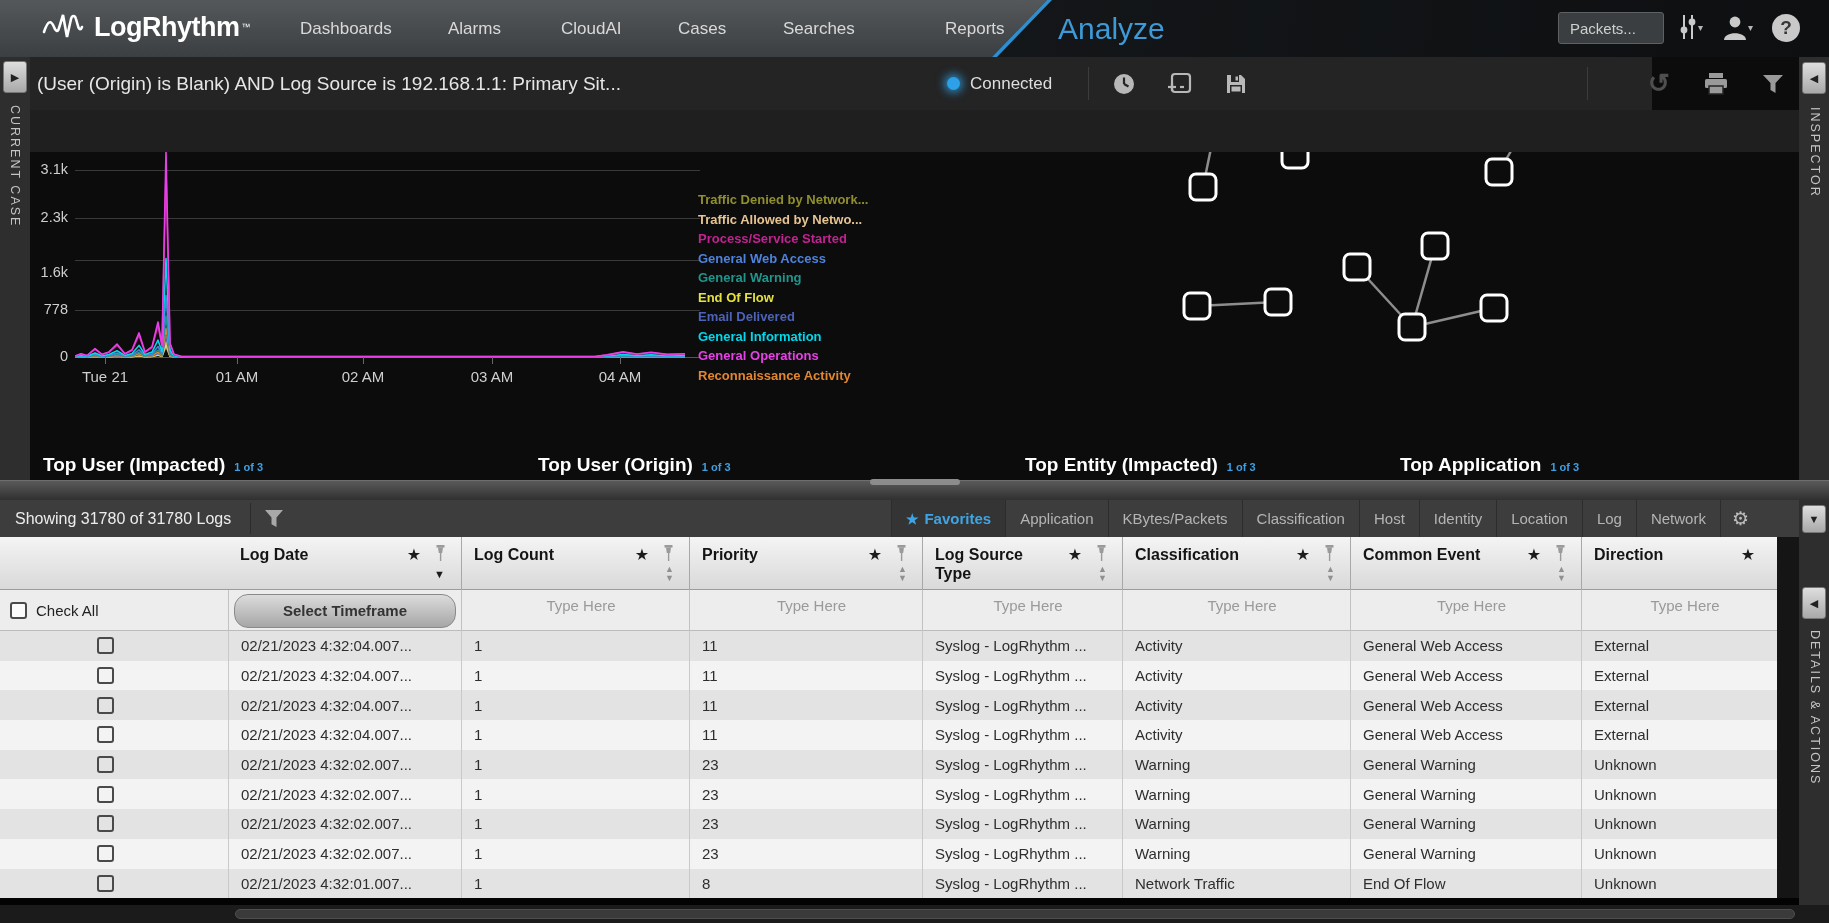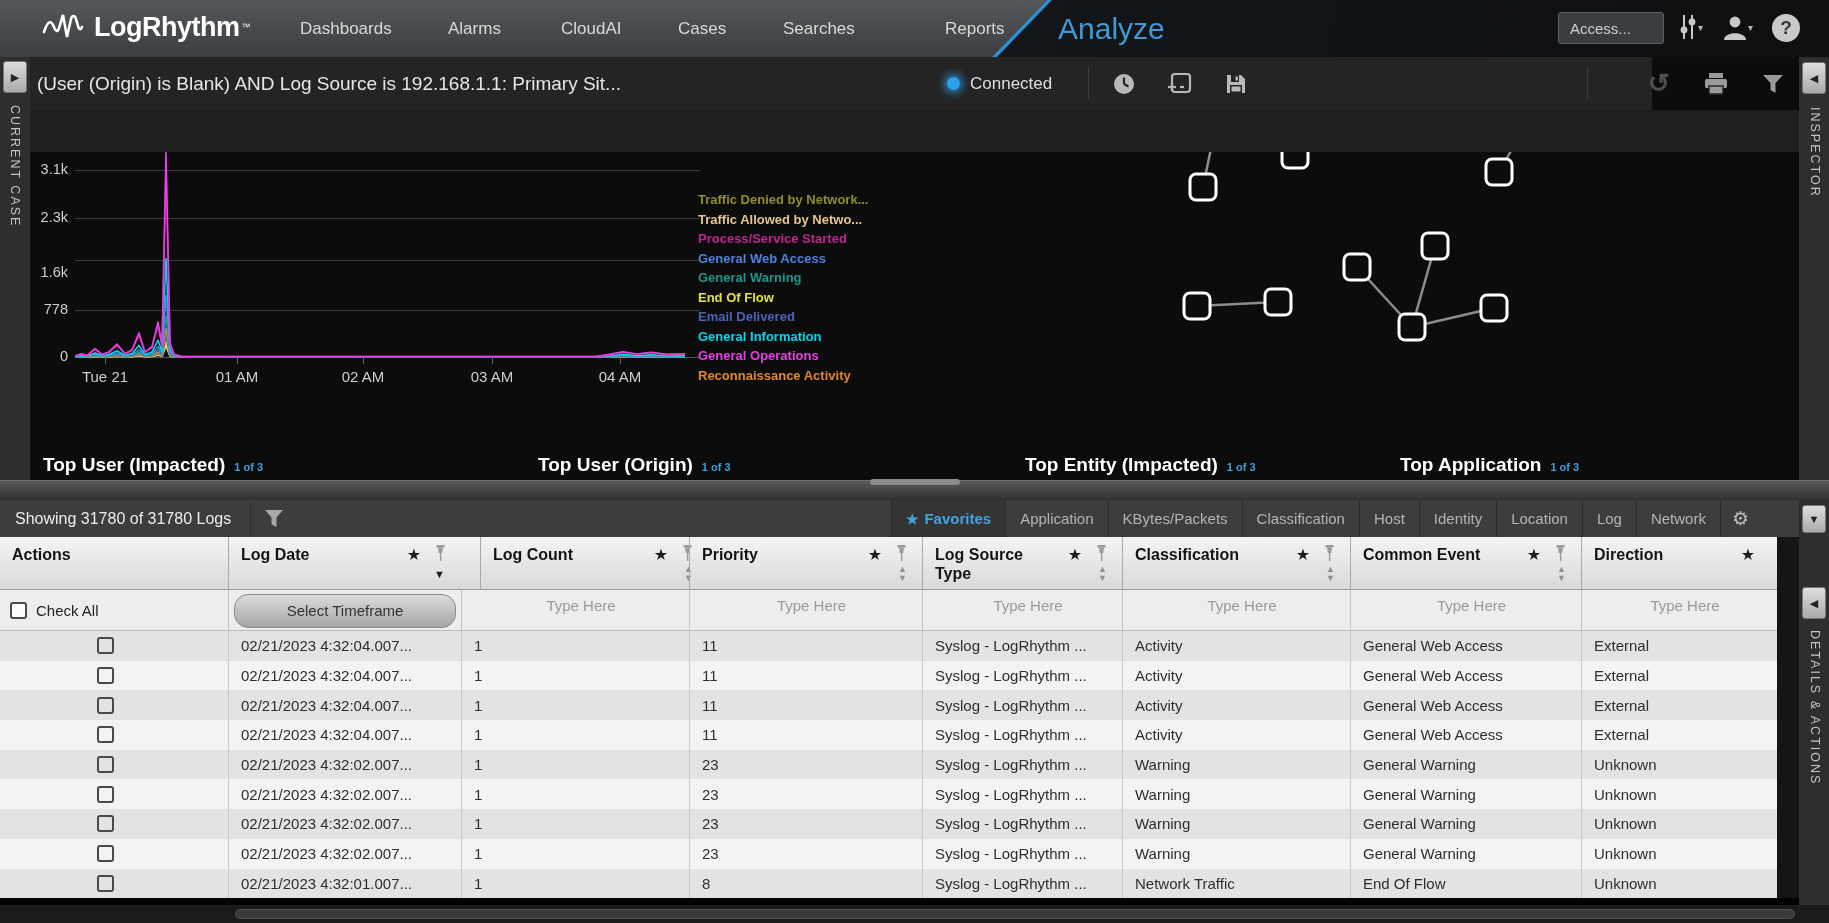--- a/index.html
+++ b/index.html
@@ -111,7 +111,7 @@
         <div class="nav-item" style="left:913px;margin-left:32px;">Reports</div>
       </div>
     <div class="abs analyze-label">Analyze</div>
-    <div class="abs search-btn">Access...</div>
+    <div class="abs search-btn">Packets...</div>
     <div class="abs" style="left:1678px;top:14px;display:flex;align-items:center;">
       <svg width="20" height="26" viewBox="0 0 20 26">
         <line x1="6" y1="1" x2="6" y2="25" stroke="#c9c9c9" stroke-width="2"></line>

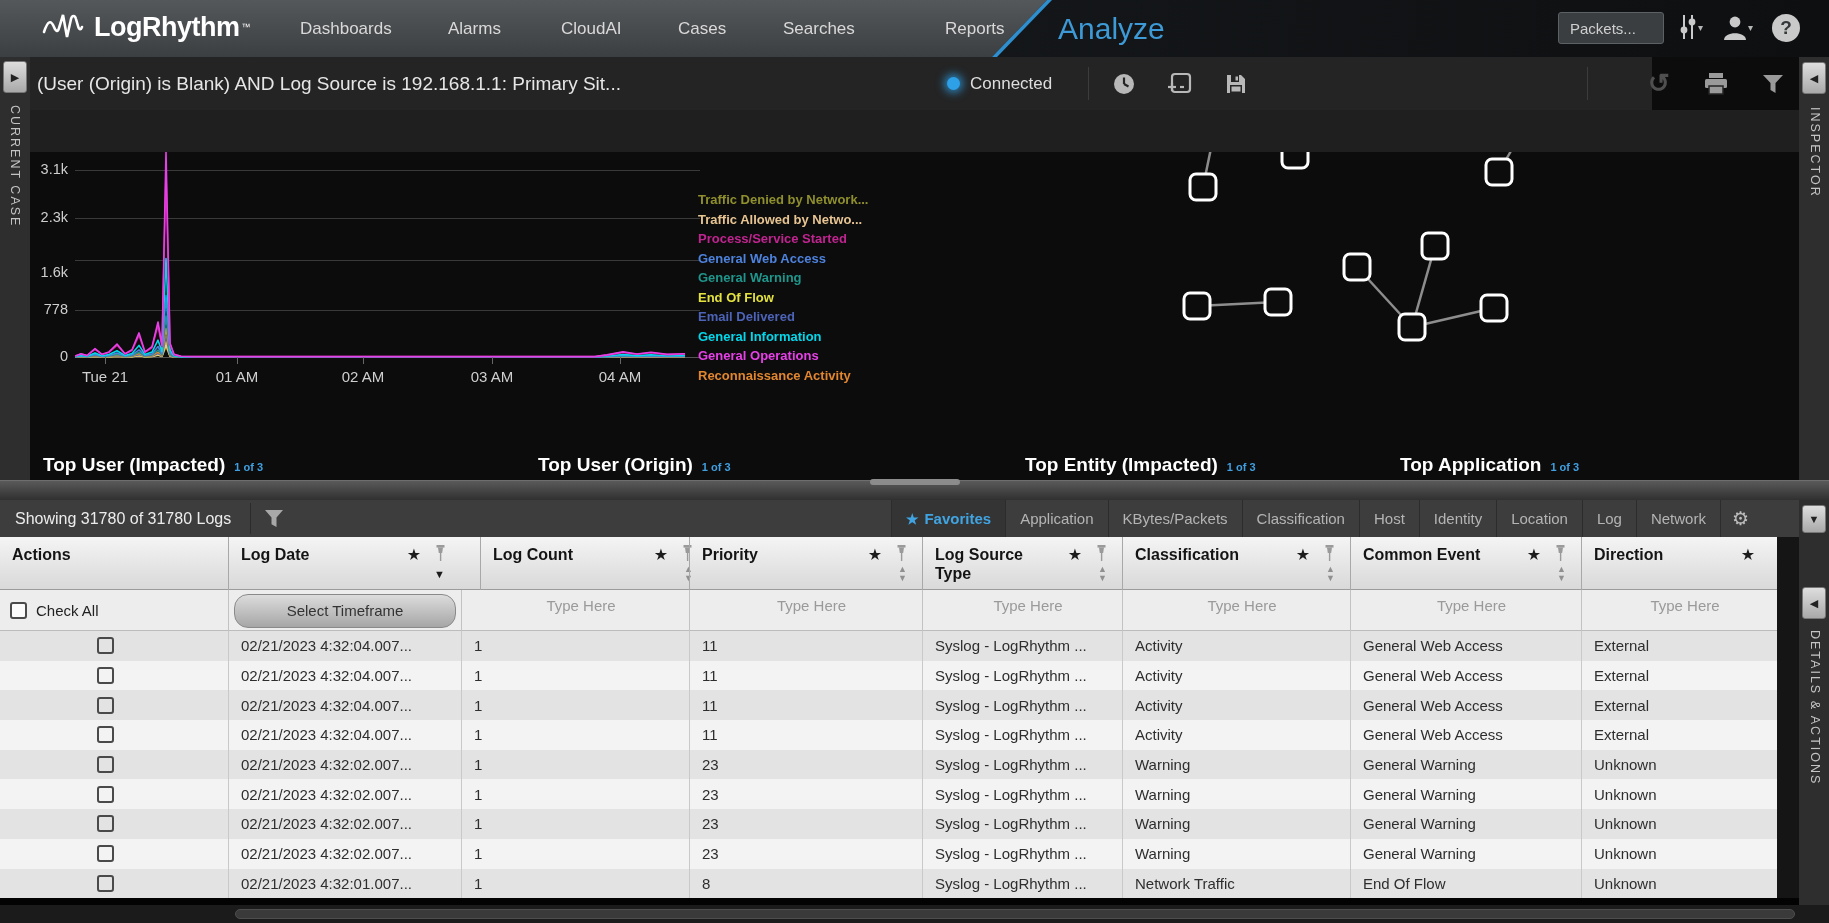--- a/index.html
+++ b/index.html
@@ -324,9 +324,6 @@
   </div>
 
   <div class="abs thead" id="thead">
-      <div class="th" style="left:0px;width:228px;">
-        <div class="th-label">Actions</div>
-      </div>
       <div class="th" style="left:228px;width:233px;">
         <div class="th-label">Log Date</div>
         <span class="th-star" style="">★</span>

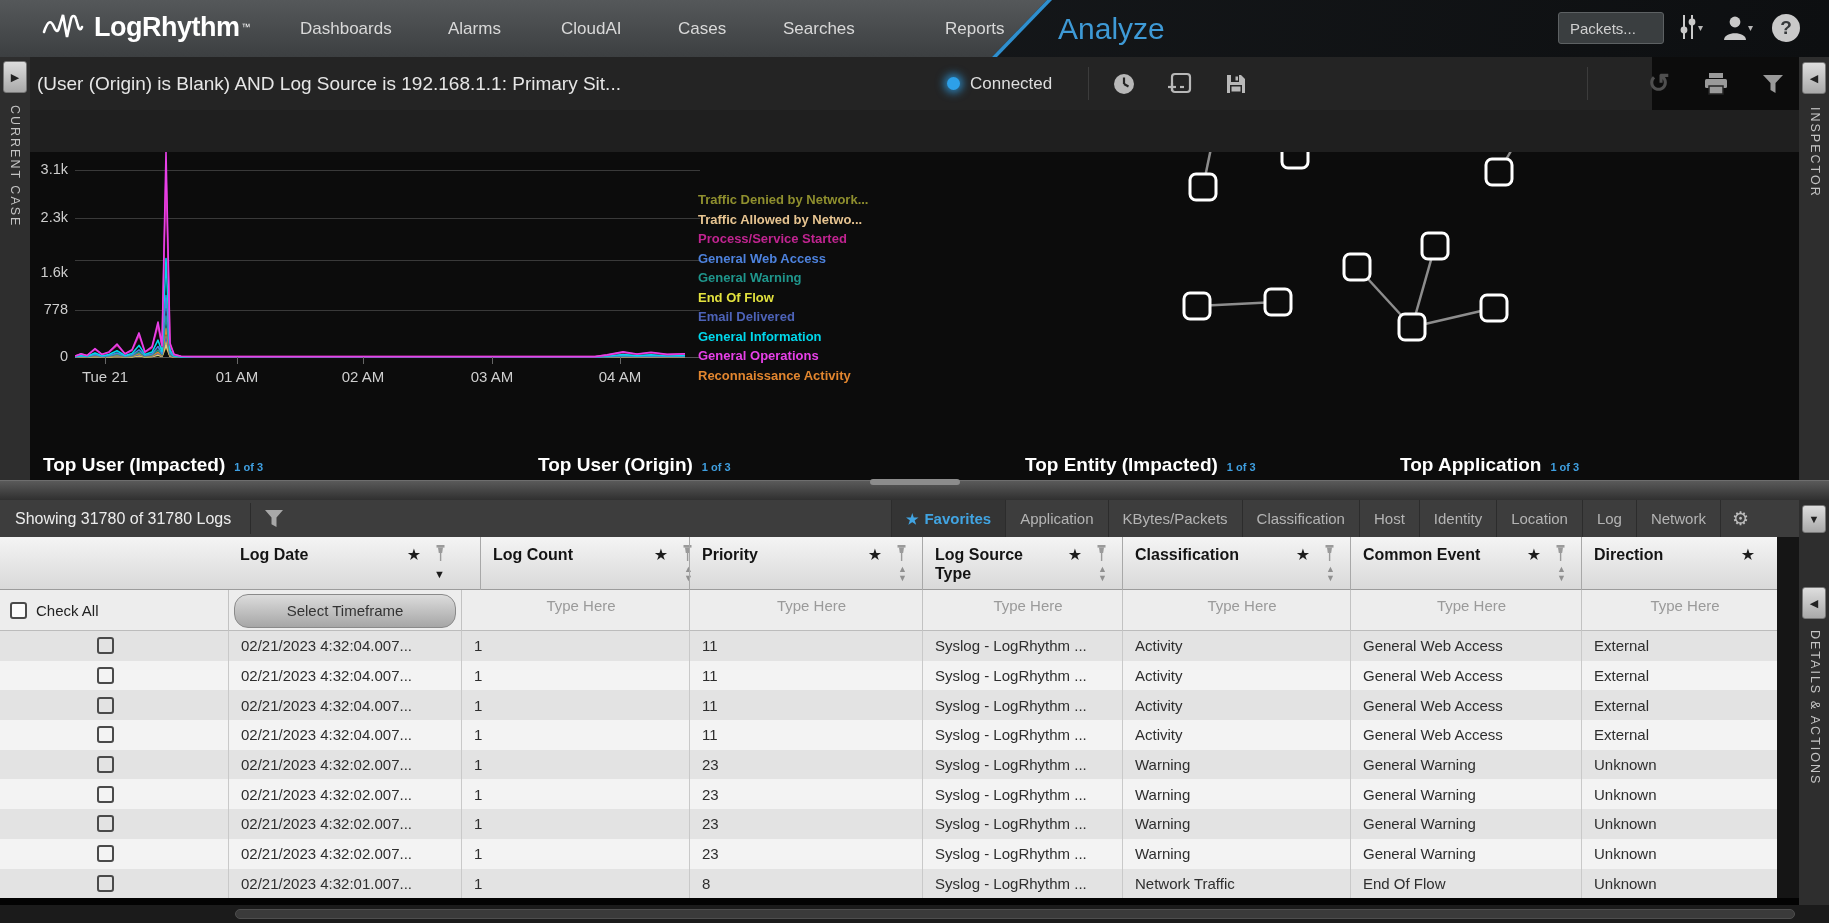--- a/index.html
+++ b/index.html
@@ -334,7 +334,7 @@
         </svg>
         <span class="th-sortdesc">▼</span>
       </div>
-      <div class="th" style="left:480px;width:228px;">
+      <div class="th" style="left:461px;width:228px;">
         <div class="th-label">Log Count</div>
         <span class="th-star" style="">★</span>
         <svg width="13" height="17" viewBox="0 0 13 17" class="th-pin">

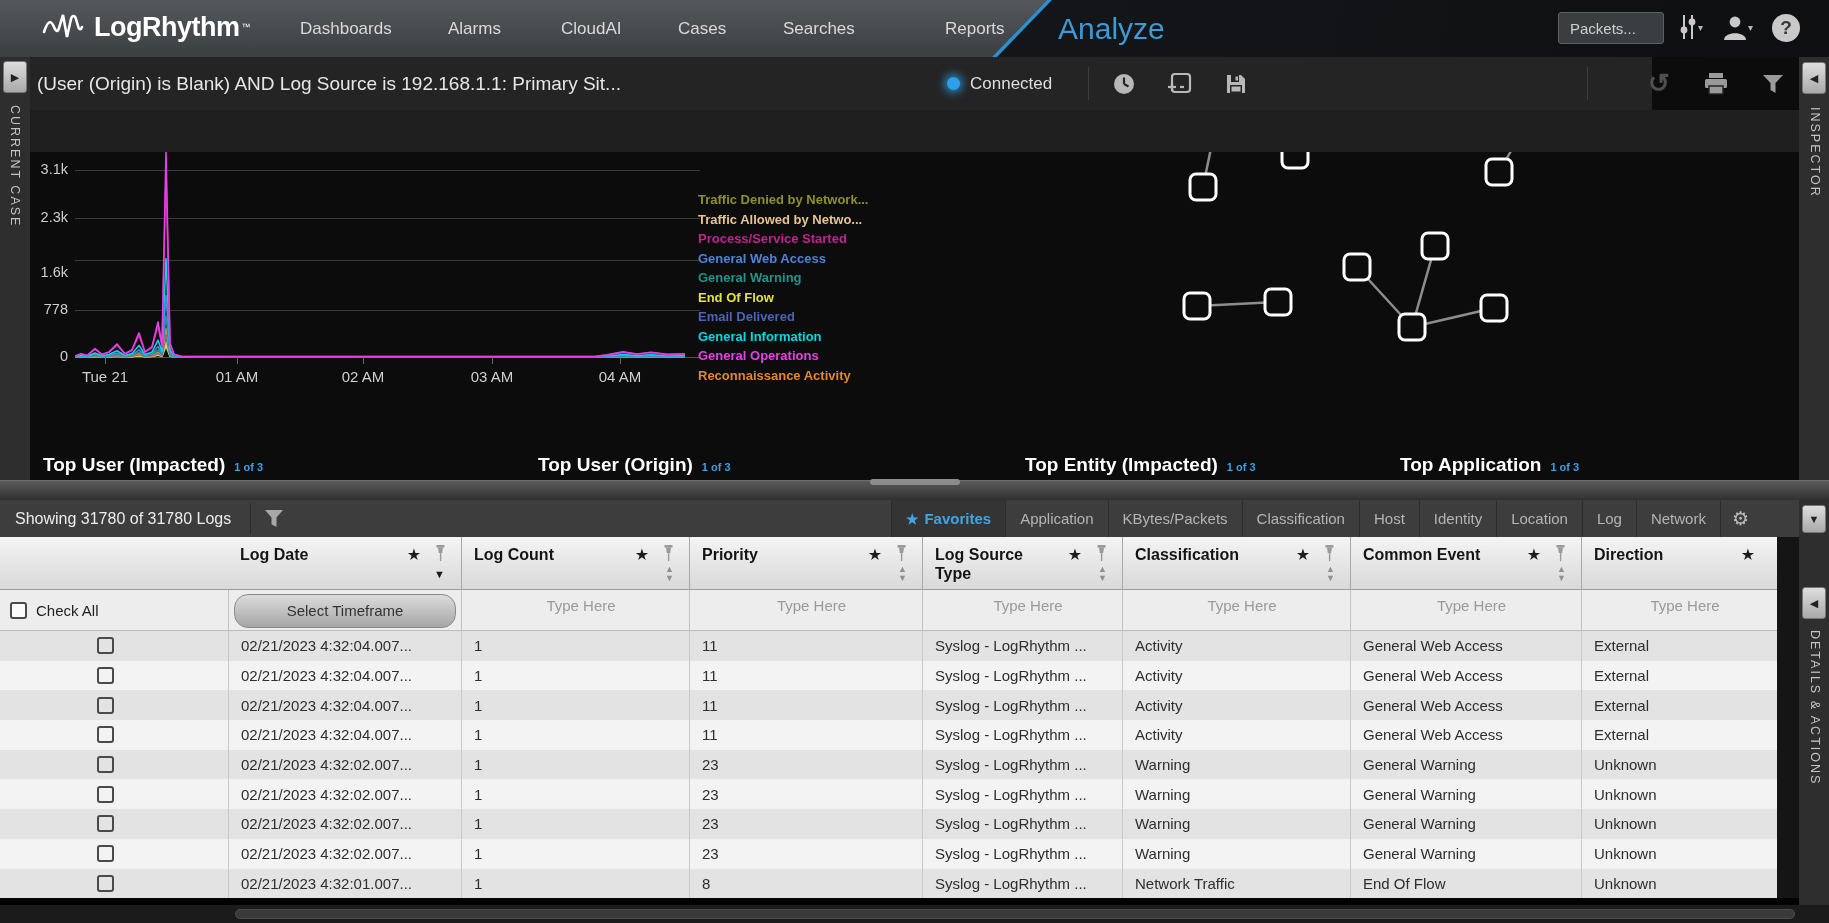--- a/index.html
+++ b/index.html
@@ -72,7 +72,7 @@
   .finput{width:100%;height:100%;border:none;background:transparent;font-size:15px;color:#555;padding:0 0 10px 11px;outline:none;font-family:"Liberation Sans",sans-serif;text-align:center;}
   .finput::placeholder{color:#9a9a9a;opacity:1;}
   .tf-btn{margin:8px 5px;flex:1;height:32px;background:linear-gradient(#dcdcdc,#a6a6a6);border:1px solid #8a8a8a;border-radius:14px;
-          font-size:15px;color:#333;display:flex;align-items:center;justify-content:center;cursor:pointer;}
+          font-size:15px;color:#333;display:flex;align-items:center;justify-content:center;cursor:pointer;font-weight:bold;}
   .cb{width:17px;height:17px;border:2px solid #4a4a4a;border-radius:3px;background:#fbfbfb;box-sizing:border-box;cursor:pointer;}
   .rows{left:0;top:631px;width:1777px;height:267px;overflow:hidden;}
   .trow{position:relative;width:1777px;height:29.7px;}

